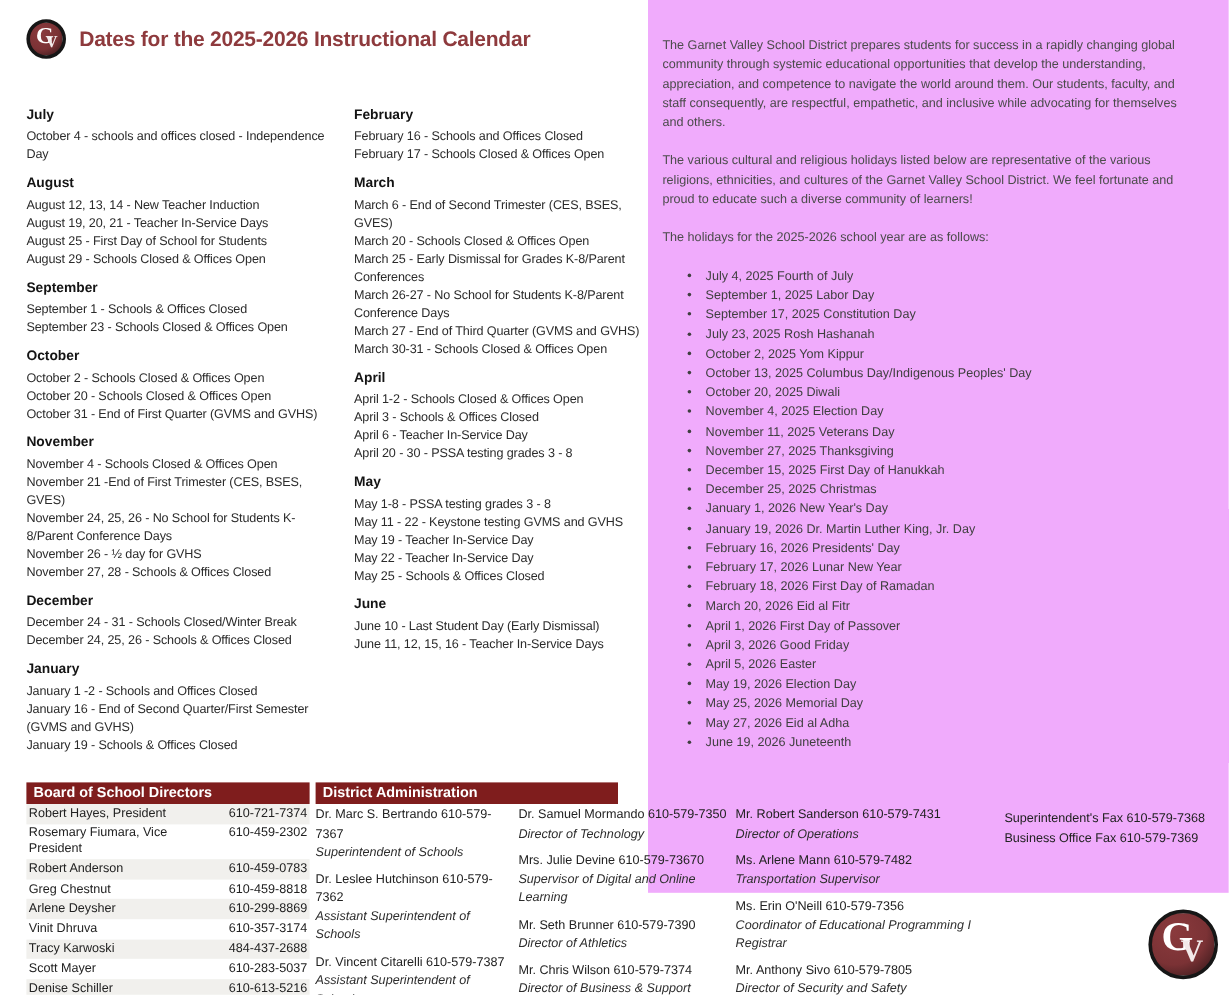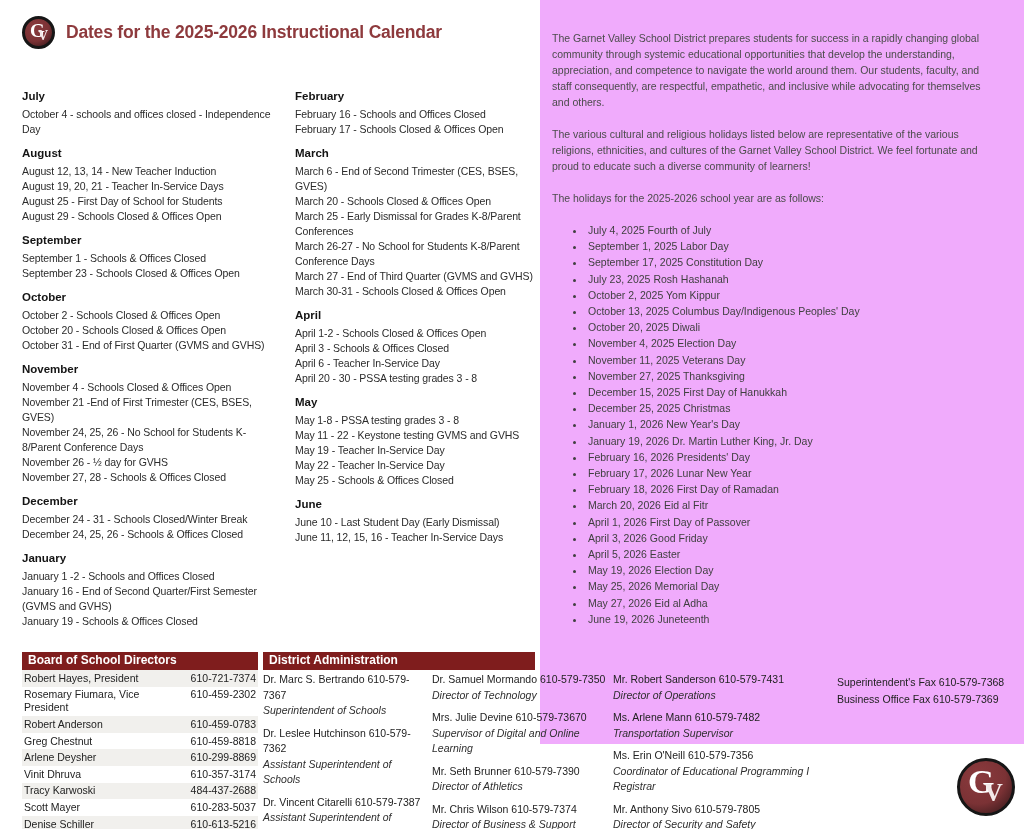--- a/index.html
+++ b/index.html
@@ -50,7 +50,7 @@
   .board-row:nth-child(odd) { background:#f1f0ed; }
   .board-row .phone { white-space:nowrap; margin-left:18px; }
 
-  .admin-header { position:absolute; left:263px; top:652px; width:272px; }
+  .admin-header { position:absolute; left:263px; top:652px; width:252px; }
   .admin-col { position:absolute; top:672px; }
   .admin-col-0 { left:263px; width:166px; }
   .admin-col-1 { left:432px; width:178px; }

